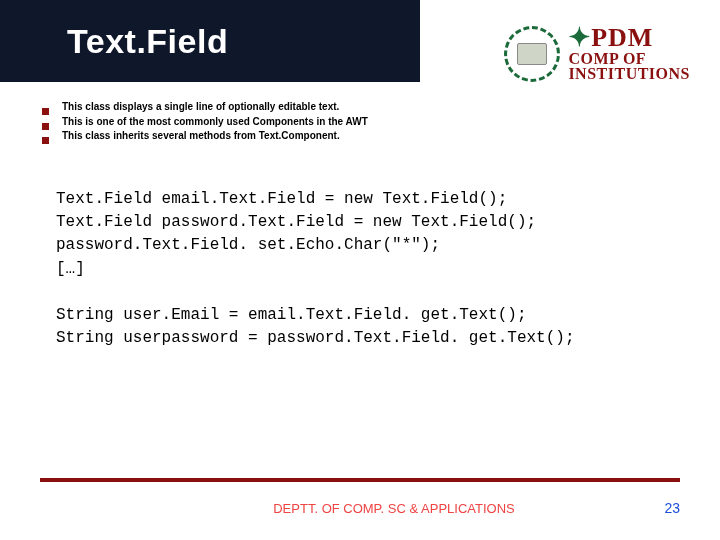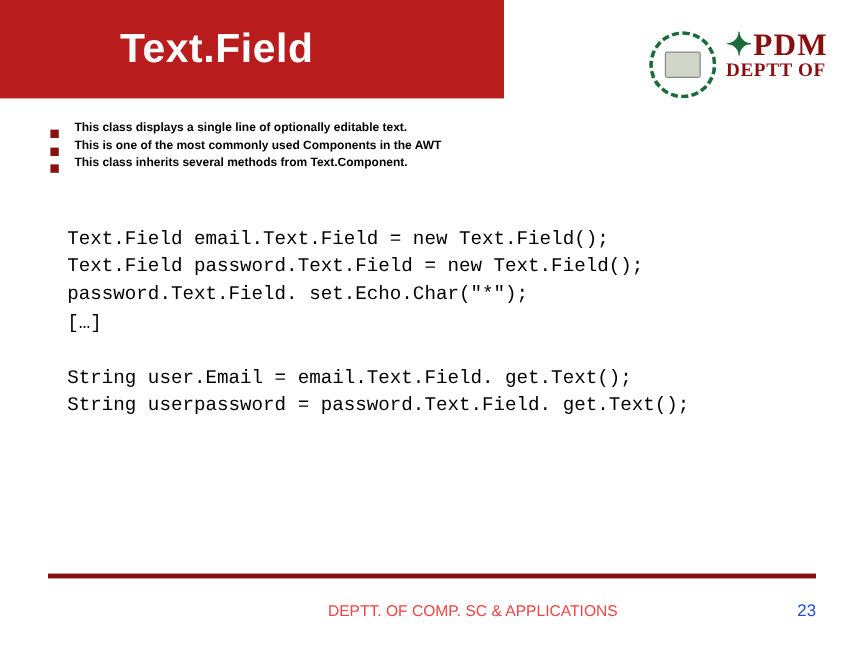--- a/index.html
+++ b/index.html
@@ -9,8 +9,8 @@
   }
   .title-band {
     position: absolute; top: 0; left: 0;
-    width: 420px; height: 82px; background: #b91c1c;
-    display: flex; align-items: center; padding-left: 100px;
+    width: 420px; height: 82px; background: #0f172a;
+    display: flex; align-items: center; padding-left: 67px;
   }
   .title-band h1 {
     color: #fff; font-size: 34px; font-weight: bold; letter-spacing: 0.5px;

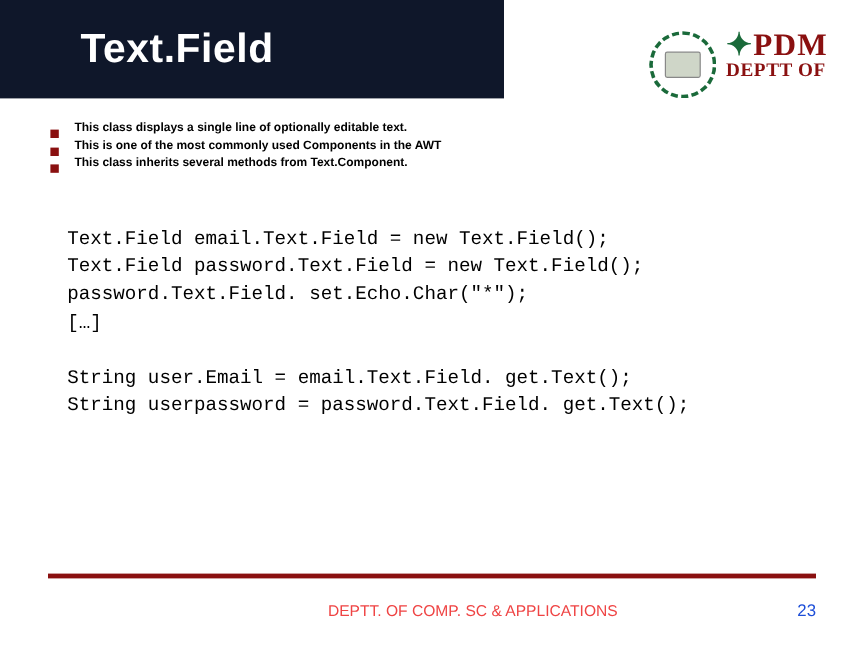--- a/index.html
+++ b/index.html
@@ -80,7 +80,7 @@
     </div>
     <div class="logo-text">
       <div class="l1"><span class="dash">✦</span><span>PD</span><span>M</span></div>
-      <div class="l2">DEPTT OF</div>
+      <div class="l2">COMP OF</div>
     </div>
   </div>
 

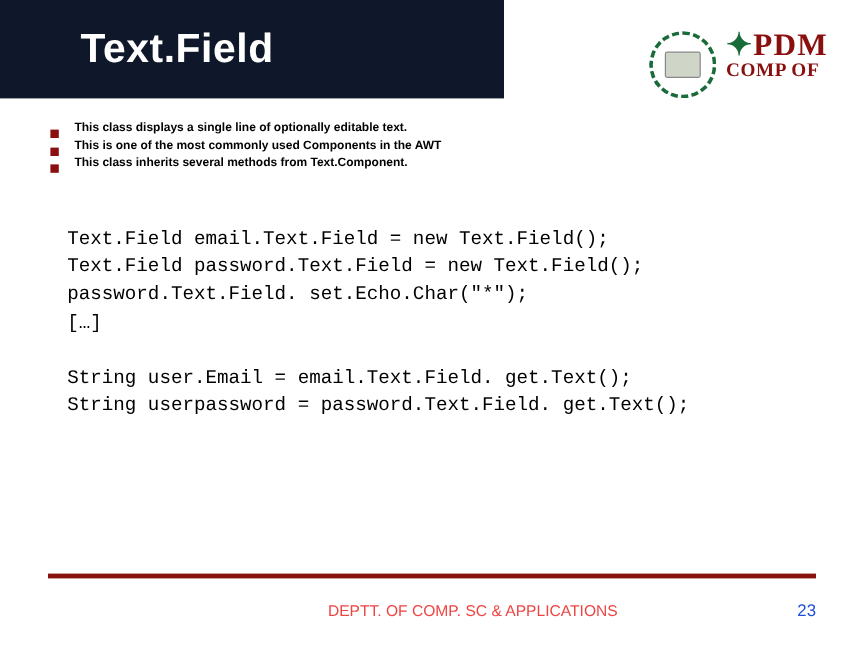--- a/index.html
+++ b/index.html
@@ -81,6 +81,7 @@
     <div class="logo-text">
       <div class="l1"><span class="dash">✦</span><span>PD</span><span>M</span></div>
       <div class="l2">COMP OF</div>
+      <div class="l2">INSTITUTIONS</div>
     </div>
   </div>
 

